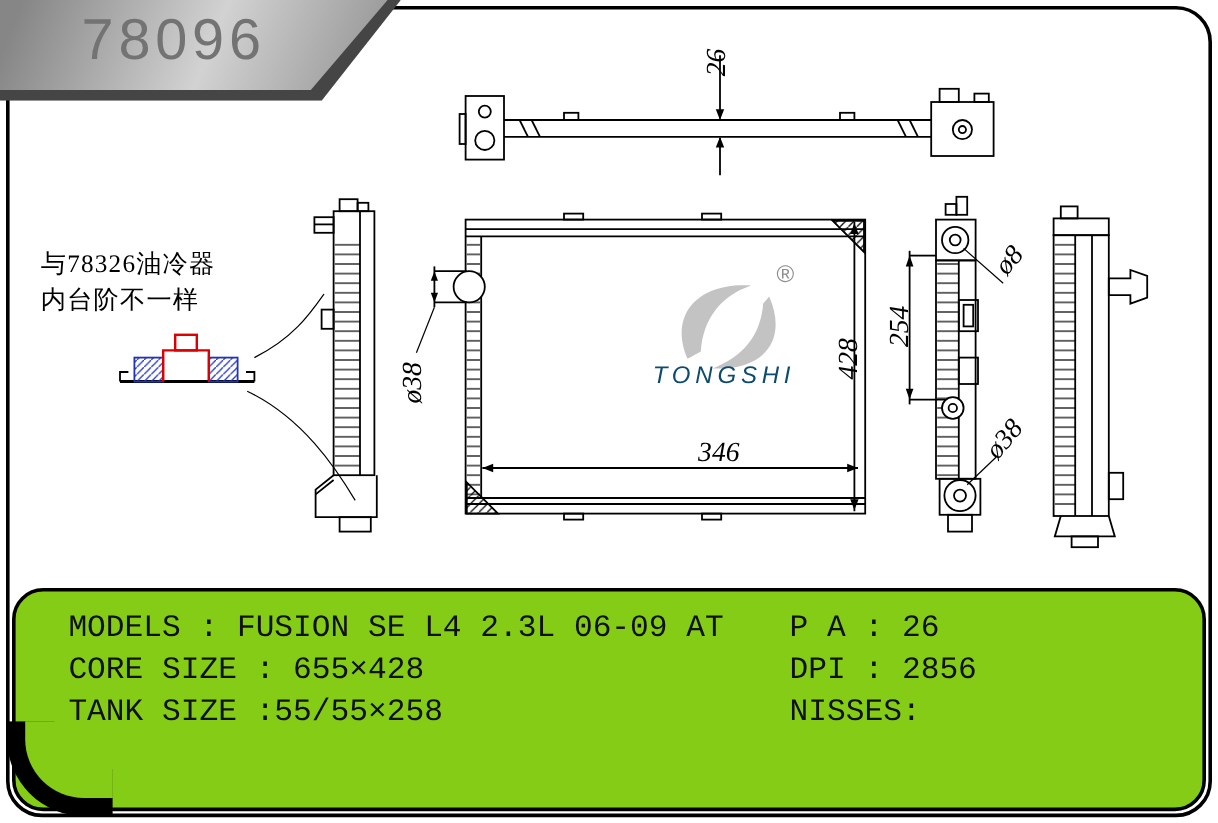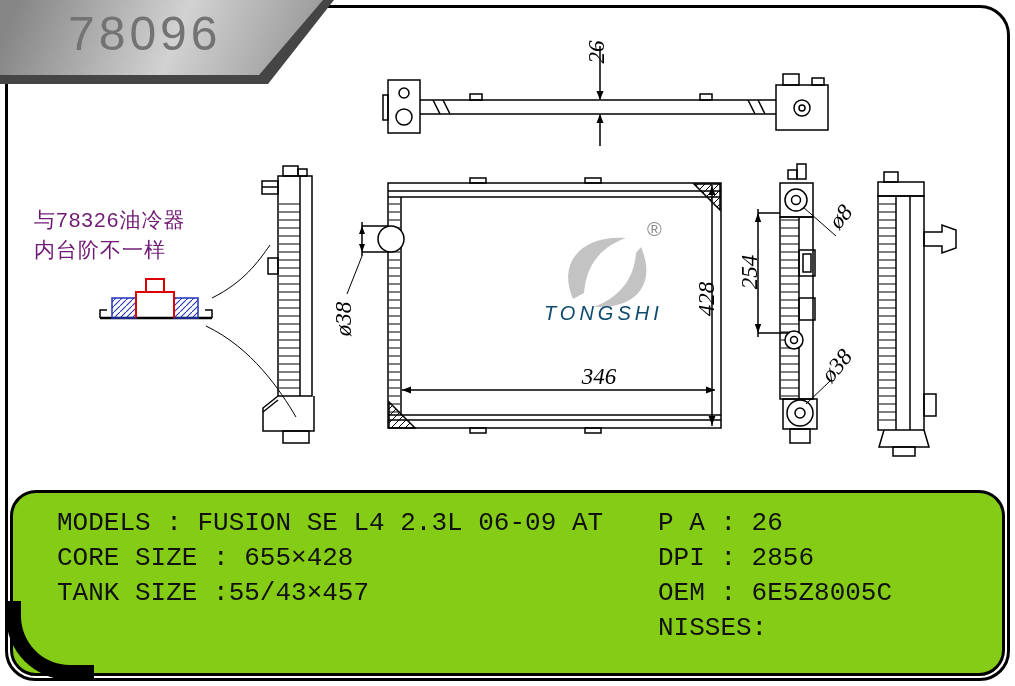--- a/index.html
+++ b/index.html
@@ -19,7 +19,7 @@
 
   
   .note { position:absolute; left:34px; font-size:21px; letter-spacing:1px;
-          color:#701a75; font-family:Liberation Sans, sans-serif; }
+          color:#000000; font-family:Liberation Serif, serif; }
   .note.l1 { top:206px; }
   .note.l2 { top:236px; }
 

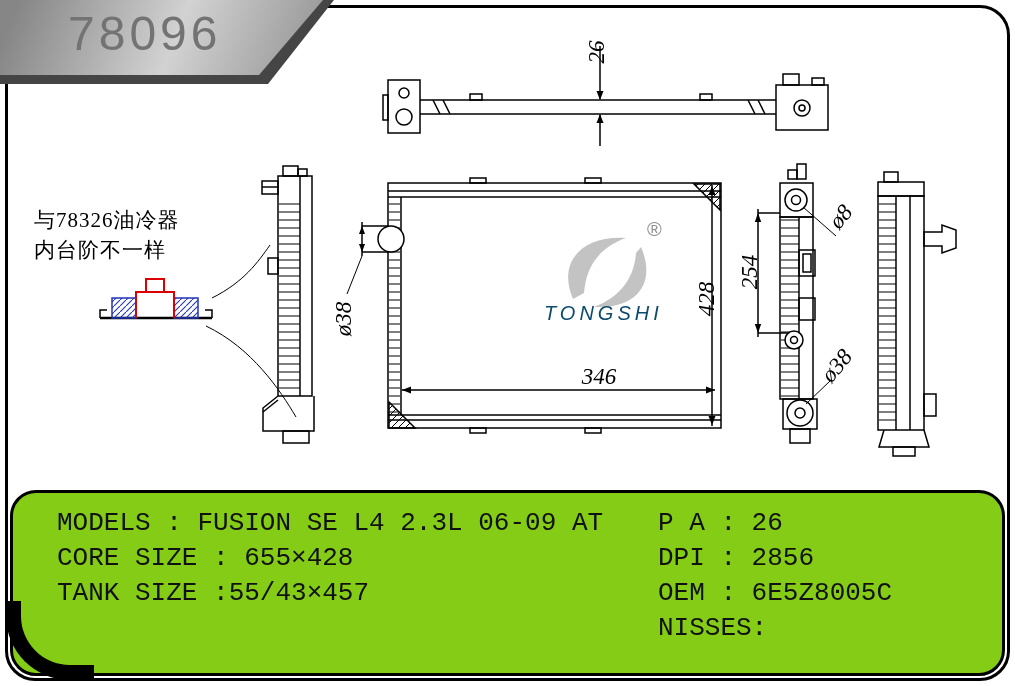--- a/index.html
+++ b/index.html
@@ -227,7 +227,7 @@
     <div class="spec-col left">
       <div class="spec-line">MODELS : FUSION SE L4 2.3L 06-09 AT</div>
       <div class="spec-line">CORE SIZE : 655×428</div>
-      <div class="spec-line">TANK SIZE :55/43×457</div>
+      <div class="spec-line">TANK SIZE :55/55×258</div>
     </div>
     <div class="spec-col right">
       <div class="spec-line">P A : 26</div>

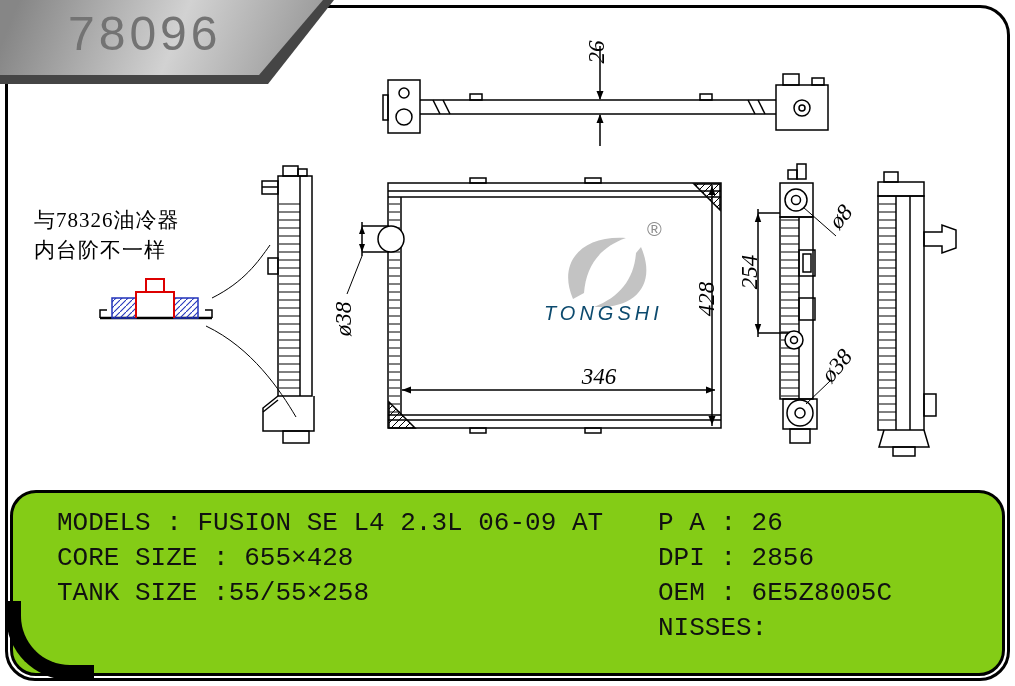--- a/index.html
+++ b/index.html
@@ -232,7 +232,6 @@
     <div class="spec-col right">
       <div class="spec-line">P A : 26</div>
       <div class="spec-line">DPI : 2856</div>
-      <div class="spec-line">OEM : 6E5Z8005C</div>
       <div class="spec-line">NISSES:</div>
     </div>
   </div>

